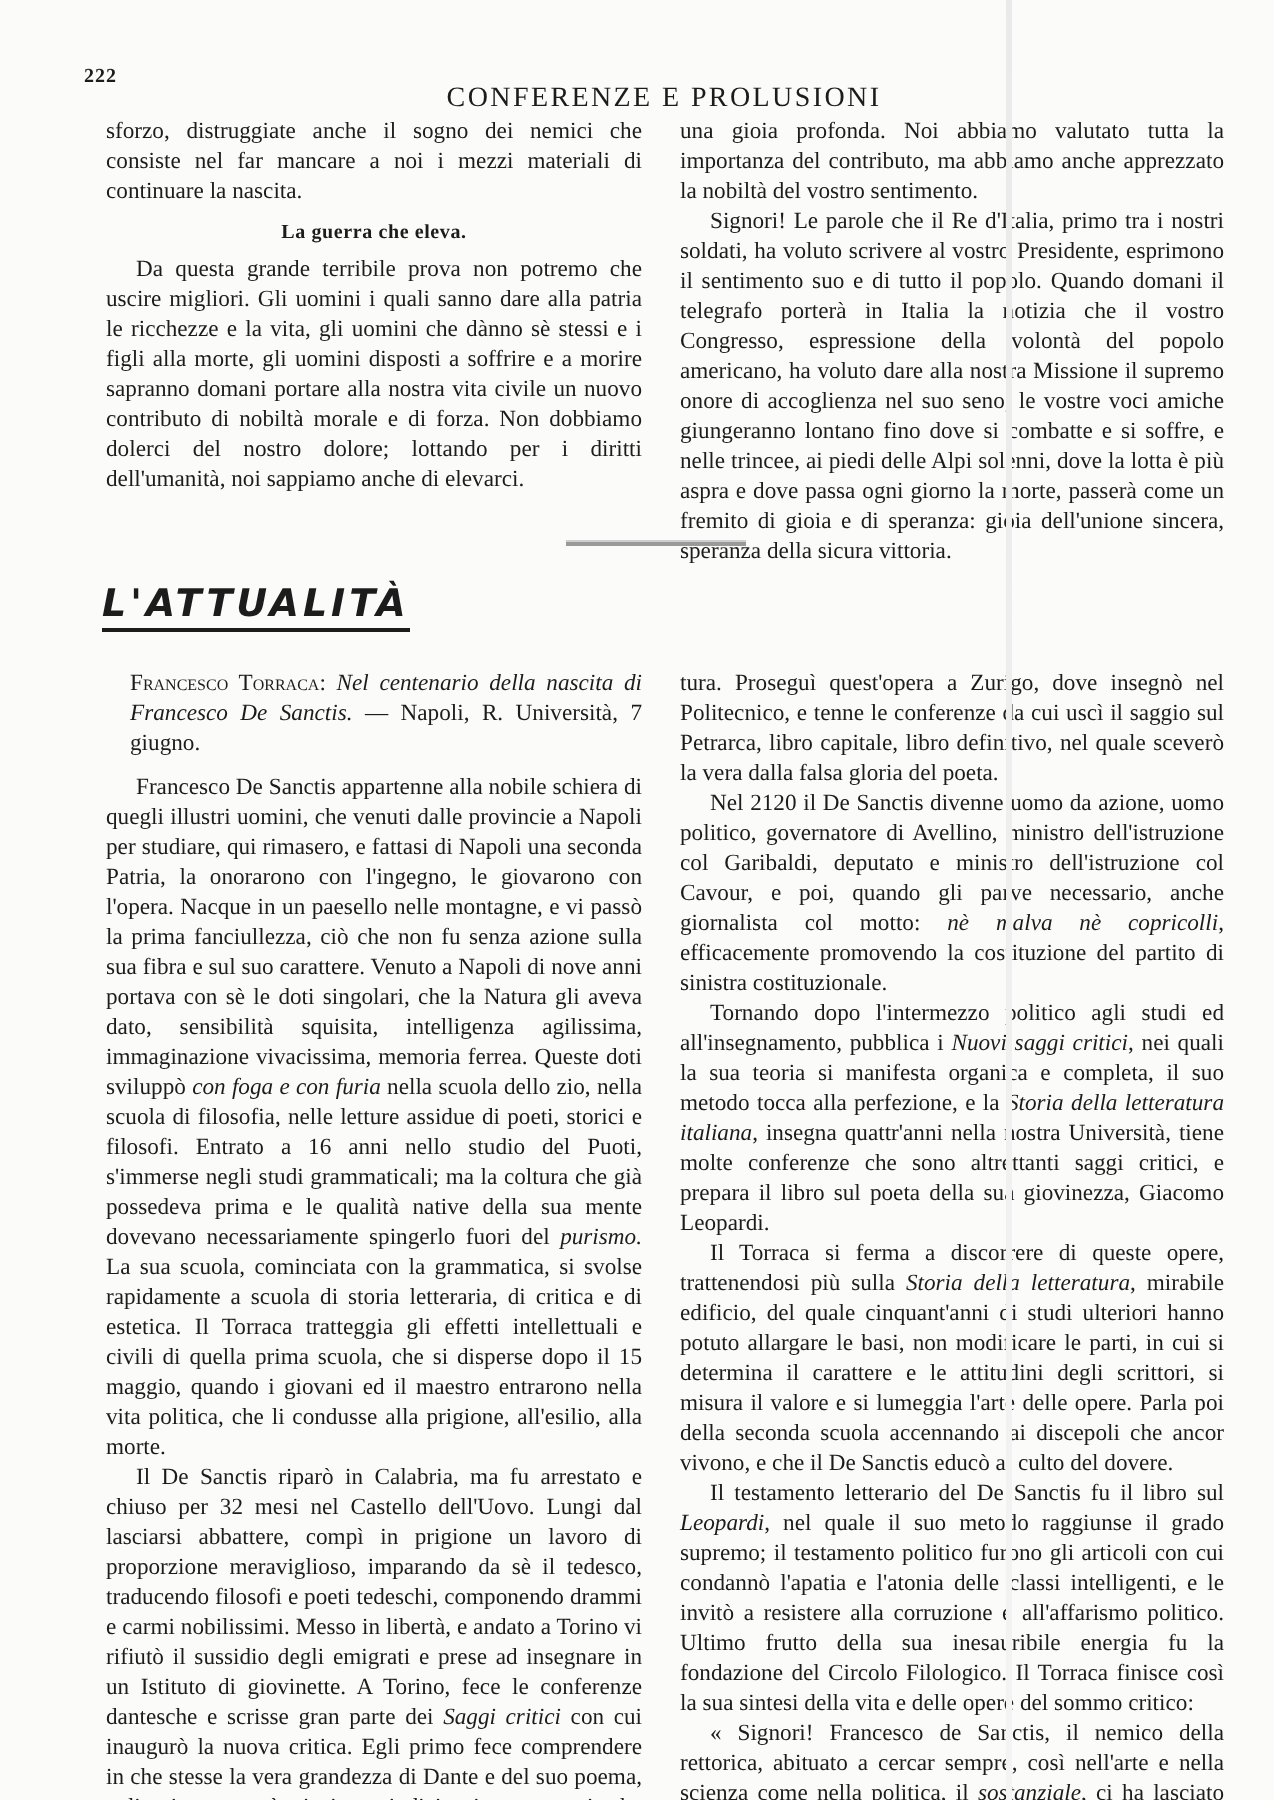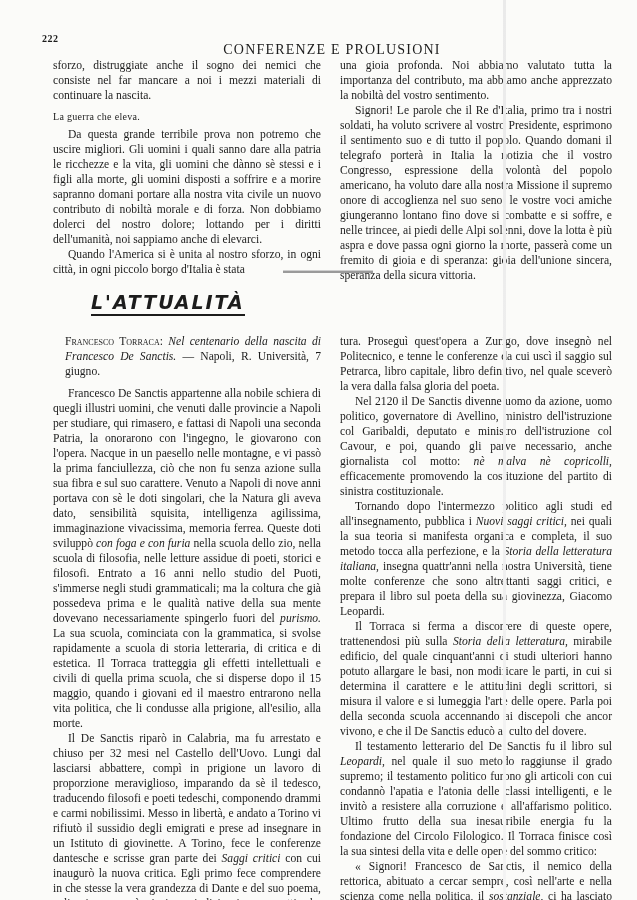--- a/index.html
+++ b/index.html
@@ -17,7 +17,7 @@
   .col p.noindent { text-indent:0; }
   .left-top { left:53px; top:58px; width:268px; }
   .right-top { left:340px; top:58px; width:272px; }
-  .subhead { text-align:left; font-weight:normal; font-size:10px; margin:6px 0 3px 0; letter-spacing:0.3px; }
+  .subhead { text-align:center; font-weight:bold; font-size:10px; margin:6px 0 3px 0; letter-spacing:0.3px; }
   .divider { position:absolute; left:283px; top:270px; width:90px; height:2px; background:#9a9a9a; border-top:1px solid #cfcfcf; }
   .section-title { position:absolute; left:51px; top:291px; font-family:"DejaVu Sans","Liberation Sans",sans-serif; font-style:italic; font-weight:bold; font-size:19px; letter-spacing:2px; padding-bottom:1px; border-bottom:2px solid #1c1c1c;margin-left:40px; }
   .left-bottom { left:53px; top:334px; width:268px; }

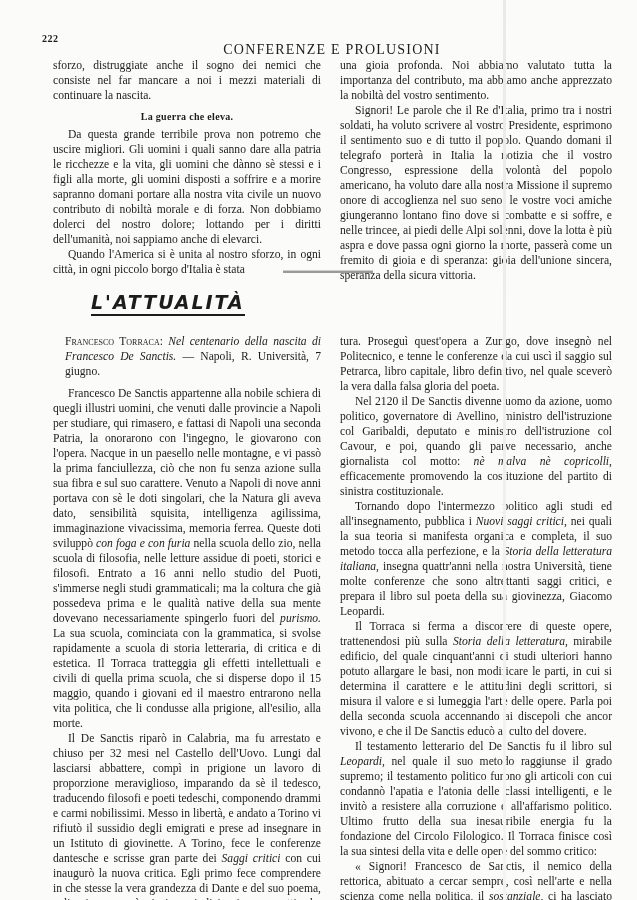--- a/index.html
+++ b/index.html
@@ -41,7 +41,6 @@
     <p class="noindent">sforzo, distruggiate anche il sogno dei nemici che consiste nel far mancare a noi i mezzi materiali di continuare la nascita.</p>
     <div class="subhead">La guerra che eleva.</div>
     <p>Da questa grande terribile prova non potremo che uscire migliori. Gli uomini i quali sanno dare alla patria le ricchezze e la vita, gli uomini che dànno sè stessi e i figli alla morte, gli uomini disposti a soffrire e a morire sapranno domani portare alla nostra vita civile un nuovo contributo di nobiltà morale e di forza. Non dobbiamo dolerci del nostro dolore; lottando per i diritti dell'umanità, noi sappiamo anche di elevarci.</p>
-    <p>Quando l'America si è unita al nostro sforzo, in ogni città, in ogni piccolo borgo d'Italia è stata</p>
   </div>
 
   <div class="col right-top">

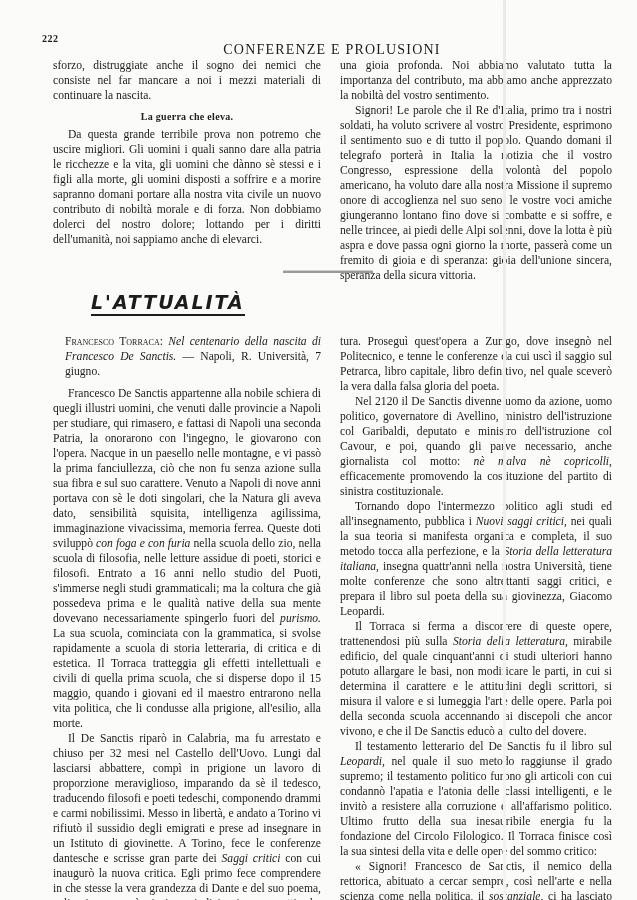--- a/index.html
+++ b/index.html
@@ -19,7 +19,7 @@
   .right-top { left:340px; top:58px; width:272px; }
   .subhead { text-align:center; font-weight:bold; font-size:10px; margin:6px 0 3px 0; letter-spacing:0.3px; }
   .divider { position:absolute; left:283px; top:270px; width:90px; height:2px; background:#9a9a9a; border-top:1px solid #cfcfcf; }
-  .section-title { position:absolute; left:51px; top:291px; font-family:"DejaVu Sans","Liberation Sans",sans-serif; font-style:italic; font-weight:bold; font-size:19px; letter-spacing:2px; padding-bottom:1px; border-bottom:2px solid #1c1c1c;margin-left:40px; }
+  .section-title { position:absolute; left:51px; top:291px; font-family:"DejaVu Sans","Liberation Sans",sans-serif; font-style:italic; font-weight:bold; font-size:19px; letter-spacing:2px; padding-bottom:1px; border-bottom:2px solid #1c1c1c; }
   .left-bottom { left:53px; top:334px; width:268px; }
   .right-bottom { left:340px; top:334px; width:272px; }
   .citation { text-indent:-12px !important; padding-left:12px; margin-bottom:7px !important; }

